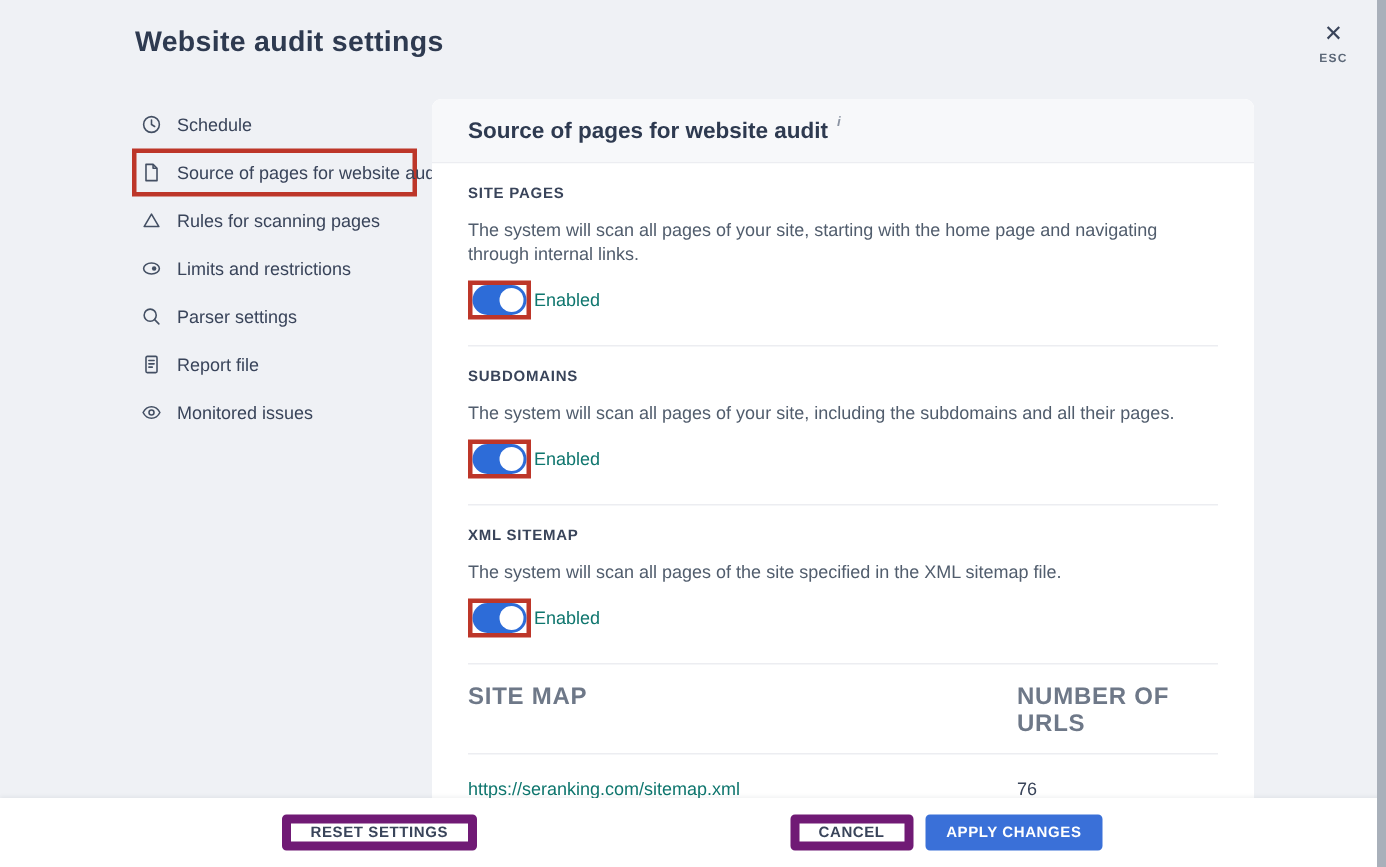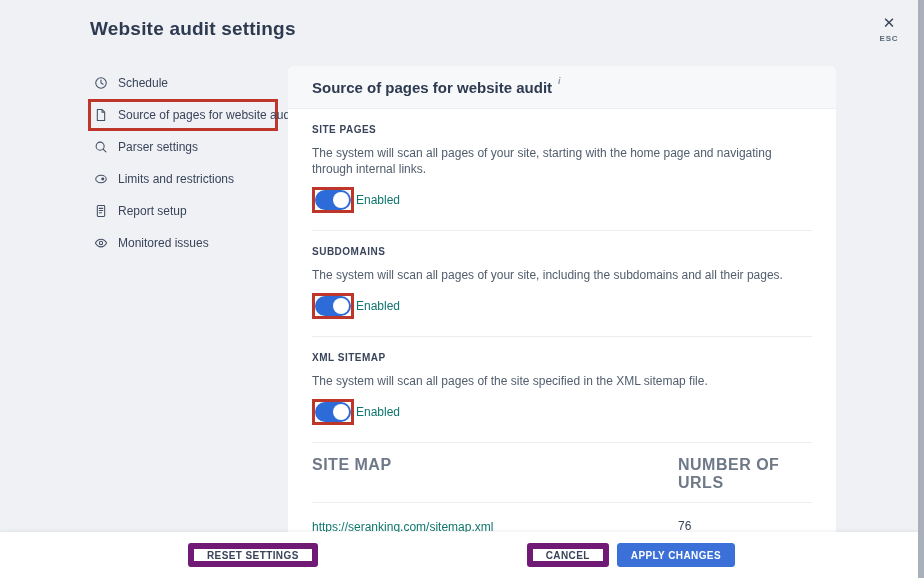--- a/index.html
+++ b/index.html
@@ -135,6 +135,14 @@
     <div class="side-item">
       <span class="side-icon">
         <svg viewBox="0 0 16 16" fill="none" stroke="currentColor" stroke-width="1.2">
+            <path d="M8 3.2 13.6 12.6H2.4z" stroke-linejoin="round"></path>
+          </svg>
+      </span>
+      <span>Rules for scanning pages</span>
+    </div>
+    <div class="side-item">
+      <span class="side-icon">
+        <svg viewBox="0 0 16 16" fill="none" stroke="currentColor" stroke-width="1.2">
             <circle cx="7" cy="7" r="4.6"></circle>
             <path d="M10.4 10.4 13.6 13.6" stroke-linecap="round"></path>
           </svg>

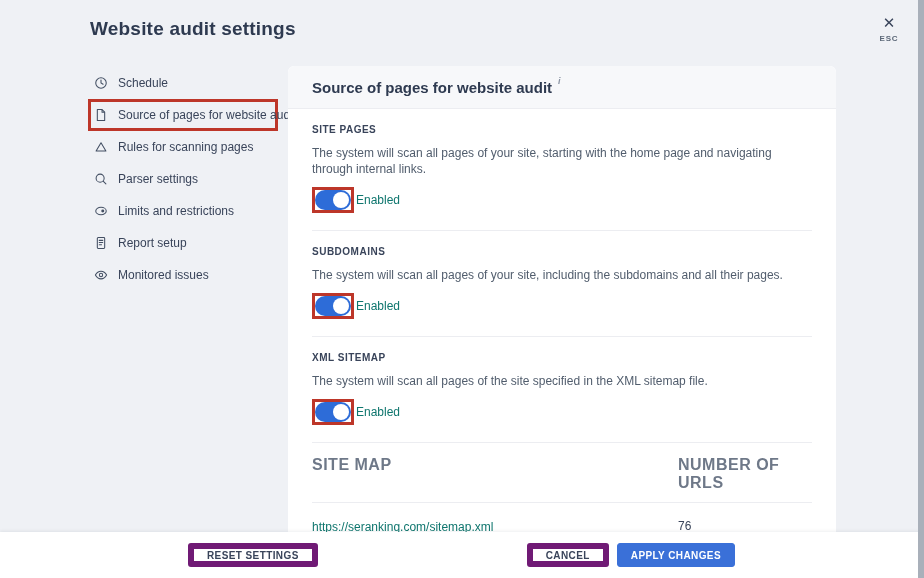--- a/index.html
+++ b/index.html
@@ -143,20 +143,20 @@
     <div class="side-item">
       <span class="side-icon">
         <svg viewBox="0 0 16 16" fill="none" stroke="currentColor" stroke-width="1.2">
+            <ellipse cx="8" cy="8" rx="6" ry="4.2"></ellipse>
+            <circle cx="10" cy="8" r="1.7" fill="currentColor" stroke="none"></circle>
+          </svg>
+      </span>
+      <span>Limits and restrictions</span>
+    </div>
+    <div class="side-item">
+      <span class="side-icon">
+        <svg viewBox="0 0 16 16" fill="none" stroke="currentColor" stroke-width="1.2">
             <circle cx="7" cy="7" r="4.6"></circle>
             <path d="M10.4 10.4 13.6 13.6" stroke-linecap="round"></path>
           </svg>
       </span>
       <span>Parser settings</span>
-    </div>
-    <div class="side-item">
-      <span class="side-icon">
-        <svg viewBox="0 0 16 16" fill="none" stroke="currentColor" stroke-width="1.2">
-            <ellipse cx="8" cy="8" rx="6" ry="4.2"></ellipse>
-            <circle cx="10" cy="8" r="1.7" fill="currentColor" stroke="none"></circle>
-          </svg>
-      </span>
-      <span>Limits and restrictions</span>
     </div>
     <div class="side-item">
       <span class="side-icon">

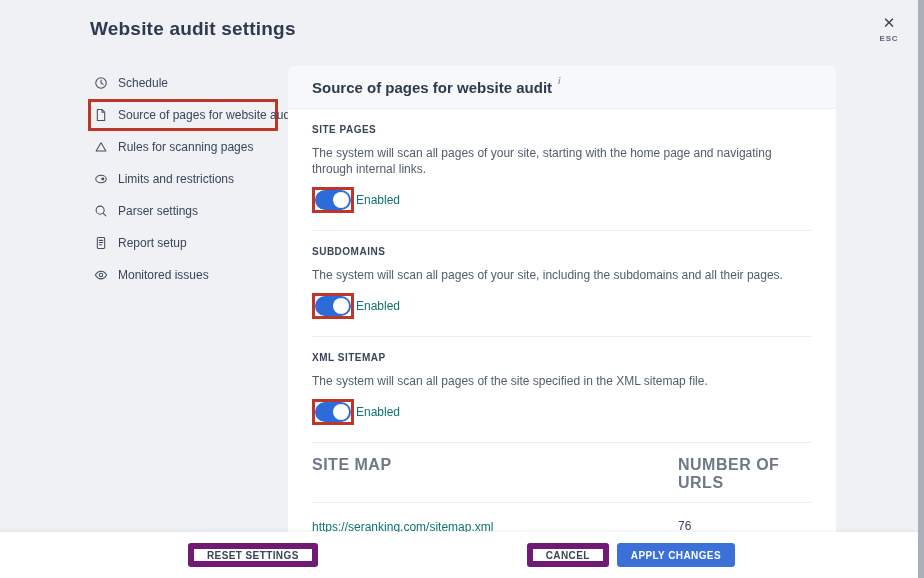--- a/index.html
+++ b/index.html
@@ -165,7 +165,7 @@
             <path d="M6 5h4M6 7.5h4M6 10h2.6" stroke-linecap="round"></path>
           </svg>
       </span>
-      <span>Report setup</span>
+      <span>Report file</span>
     </div>
     <div class="side-item">
       <span class="side-icon">

